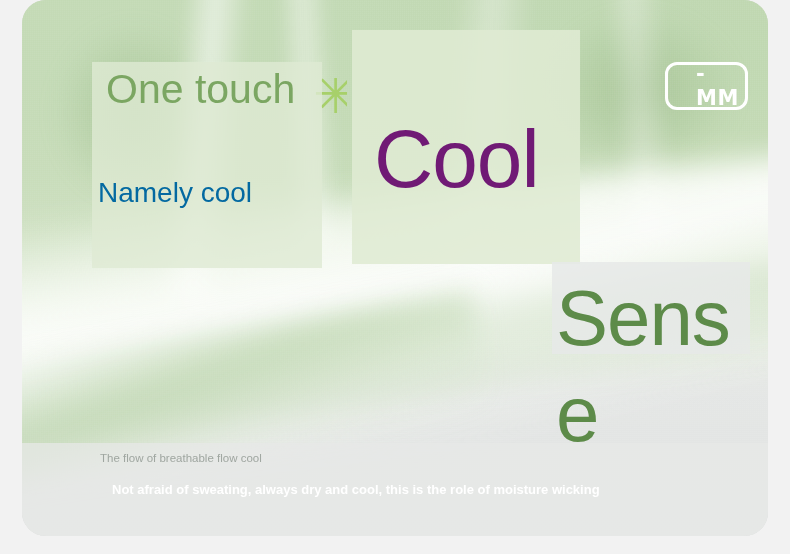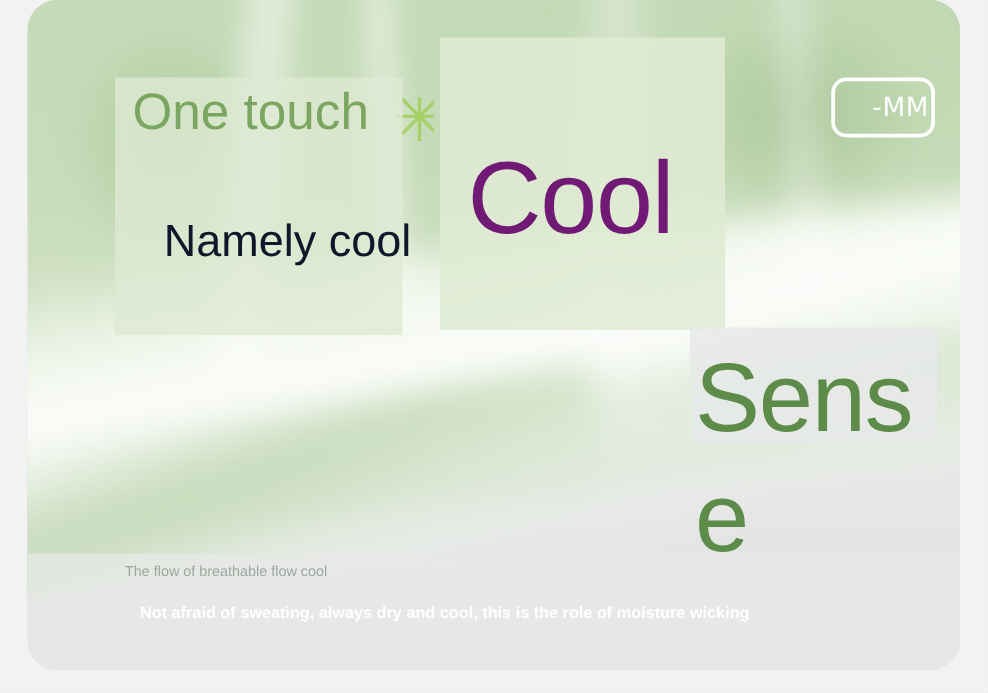--- a/index.html
+++ b/index.html
@@ -252,7 +252,7 @@
   .brand-badge-label {
     color: #ffffff;
     font-size: 21px;
-    font-weight: 400;
+    font-weight: 700;
     letter-spacing: 0.5px;
     font-family: "DejaVu Sans", sans-serif;
     margin-left: 28px;

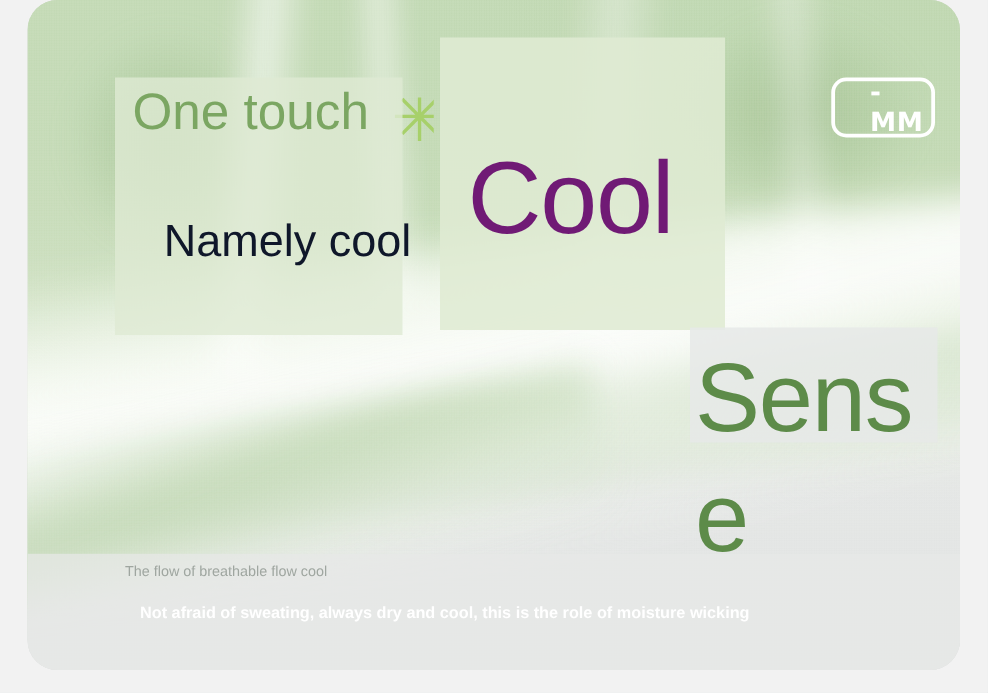--- a/index.html
+++ b/index.html
@@ -205,11 +205,10 @@
     left: 76px;
     top: 170px;
     width: 225px;
-    font-size: 36px;
+    font-size: 28px;
     line-height: 45px;
     font-weight: 400;
-    color: #0f172a;
-    margin-left: 33px;
+    color: #0369a1;
   }
 
   .cool-text {

